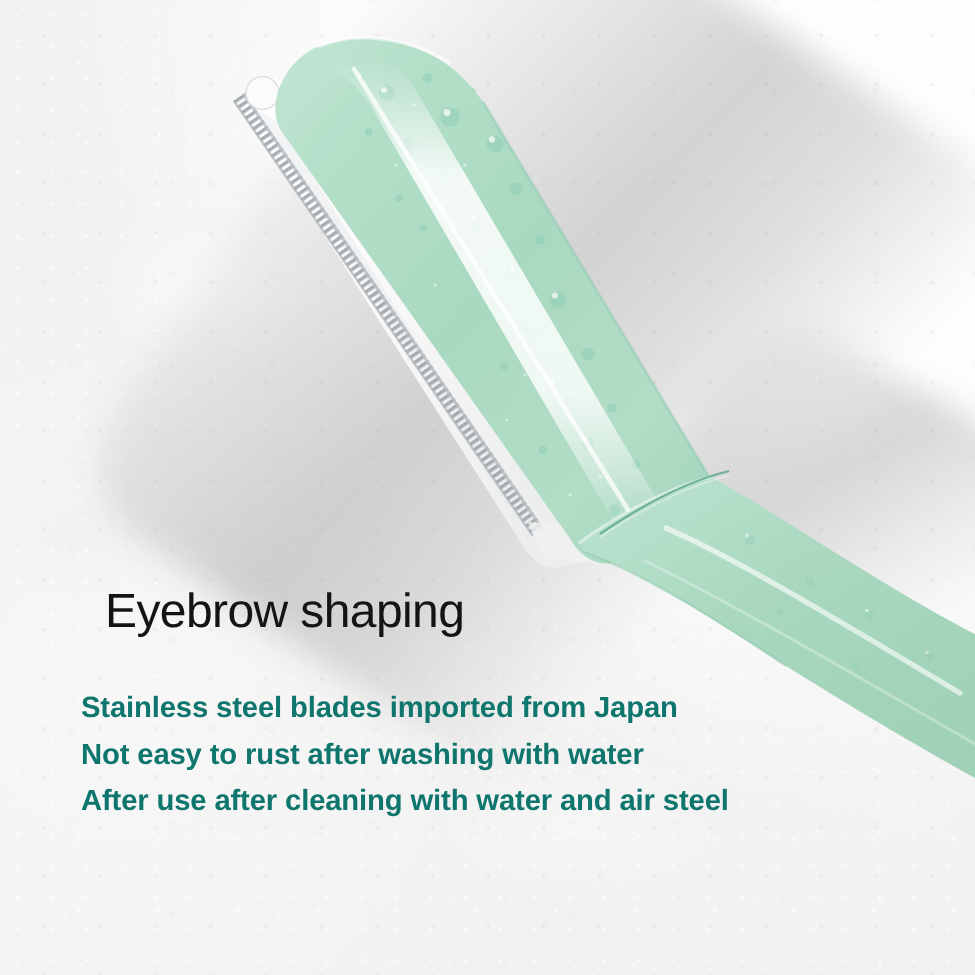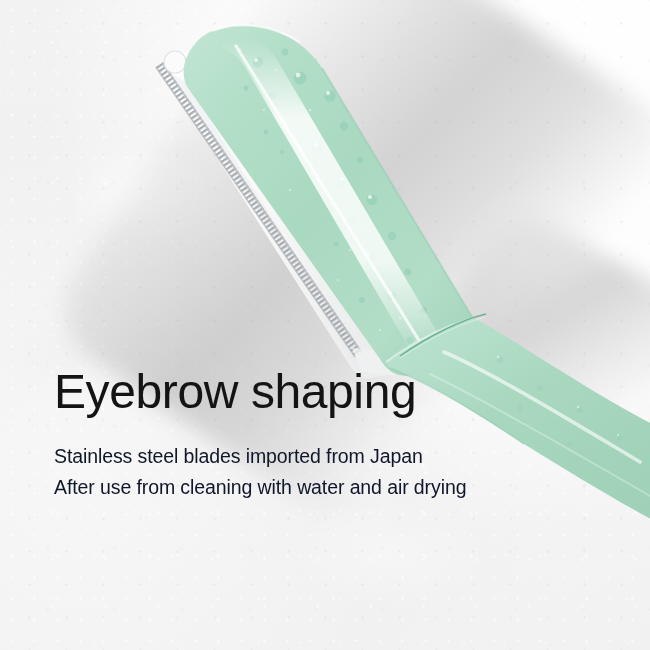--- a/index.html
+++ b/index.html
@@ -108,11 +108,11 @@
   }
   .headline {
     color: #141414;
-    font-size: 48px;
+    font-size: 32px;
     line-height: 47px;
     letter-spacing: -0.4px;
     font-weight: 400;
-    margin: 0;
+    margin: 16px;
     white-space: nowrap;
   }
   .sub-list {

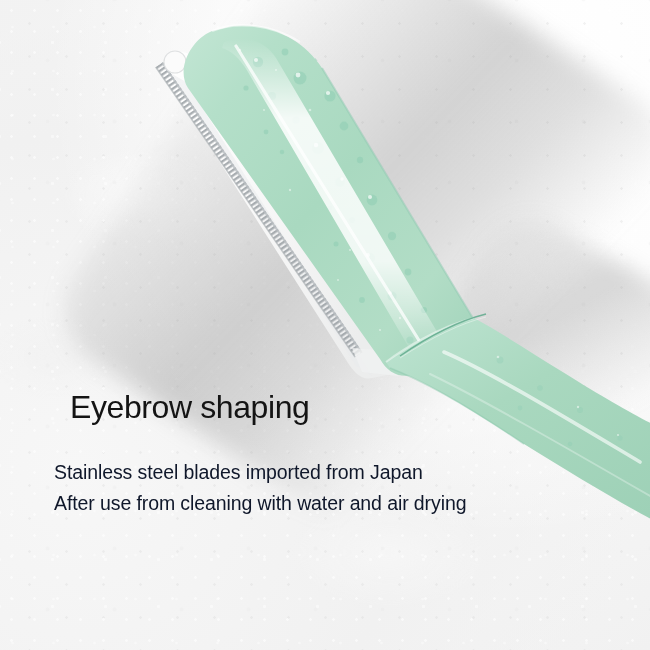--- a/index.html
+++ b/index.html
@@ -121,10 +121,10 @@
     list-style: none;
   }
   .sub-list li {
-    color: #0f172a;
+    color: #0f766e;
     font-size: 19.5px;
     line-height: 31px;
-    font-weight: 400;
+    font-weight: 700;
     letter-spacing: -0.1px;
     white-space: nowrap;
   }

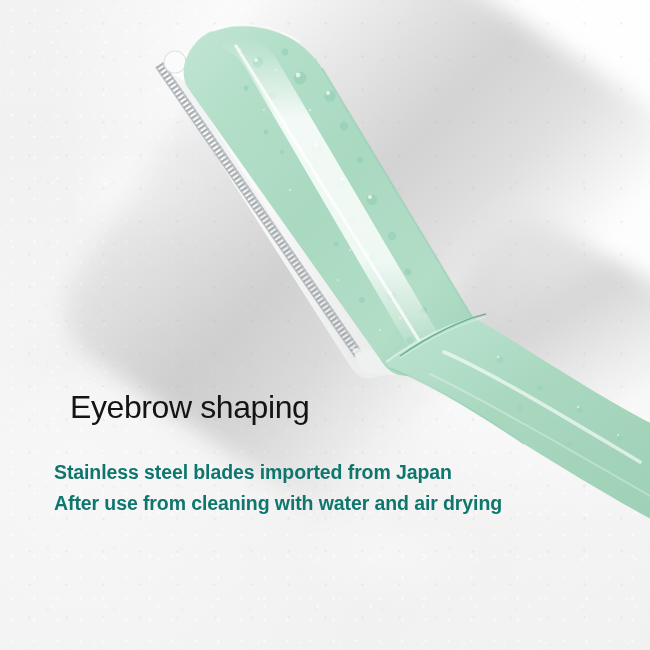--- a/index.html
+++ b/index.html
@@ -345,6 +345,7 @@
     </h1>
     <ul class="sub-list">
       <li>Stainless steel blades imported from Japan</li>
+      <li>Not easy to rust after washing with water</li>
       <li>After use from cleaning with water and air drying</li>
     </ul>
   </div>

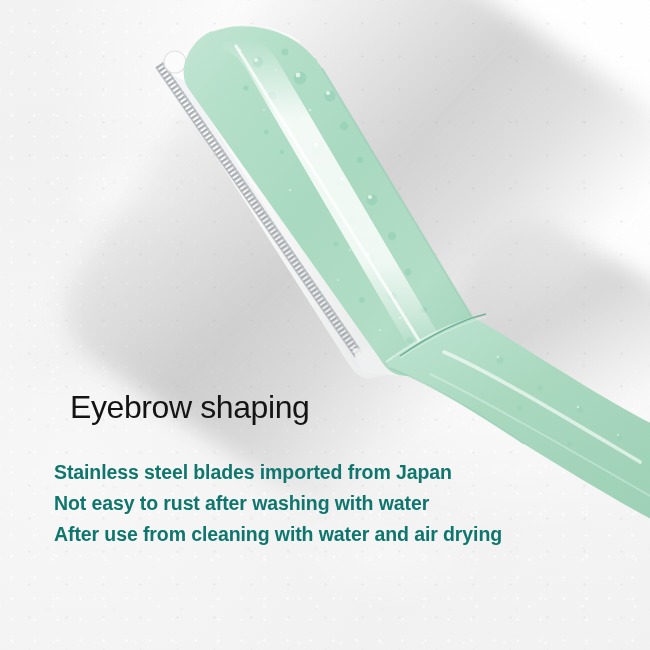--- a/index.html
+++ b/index.html
@@ -346,7 +346,7 @@
     <ul class="sub-list">
       <li>Stainless steel blades imported from Japan</li>
       <li>Not easy to rust after washing with water</li>
-      <li>After use from cleaning with water and air drying</li>
+      <li>After use after cleaning with water and air steel</li>
     </ul>
   </div>
 

